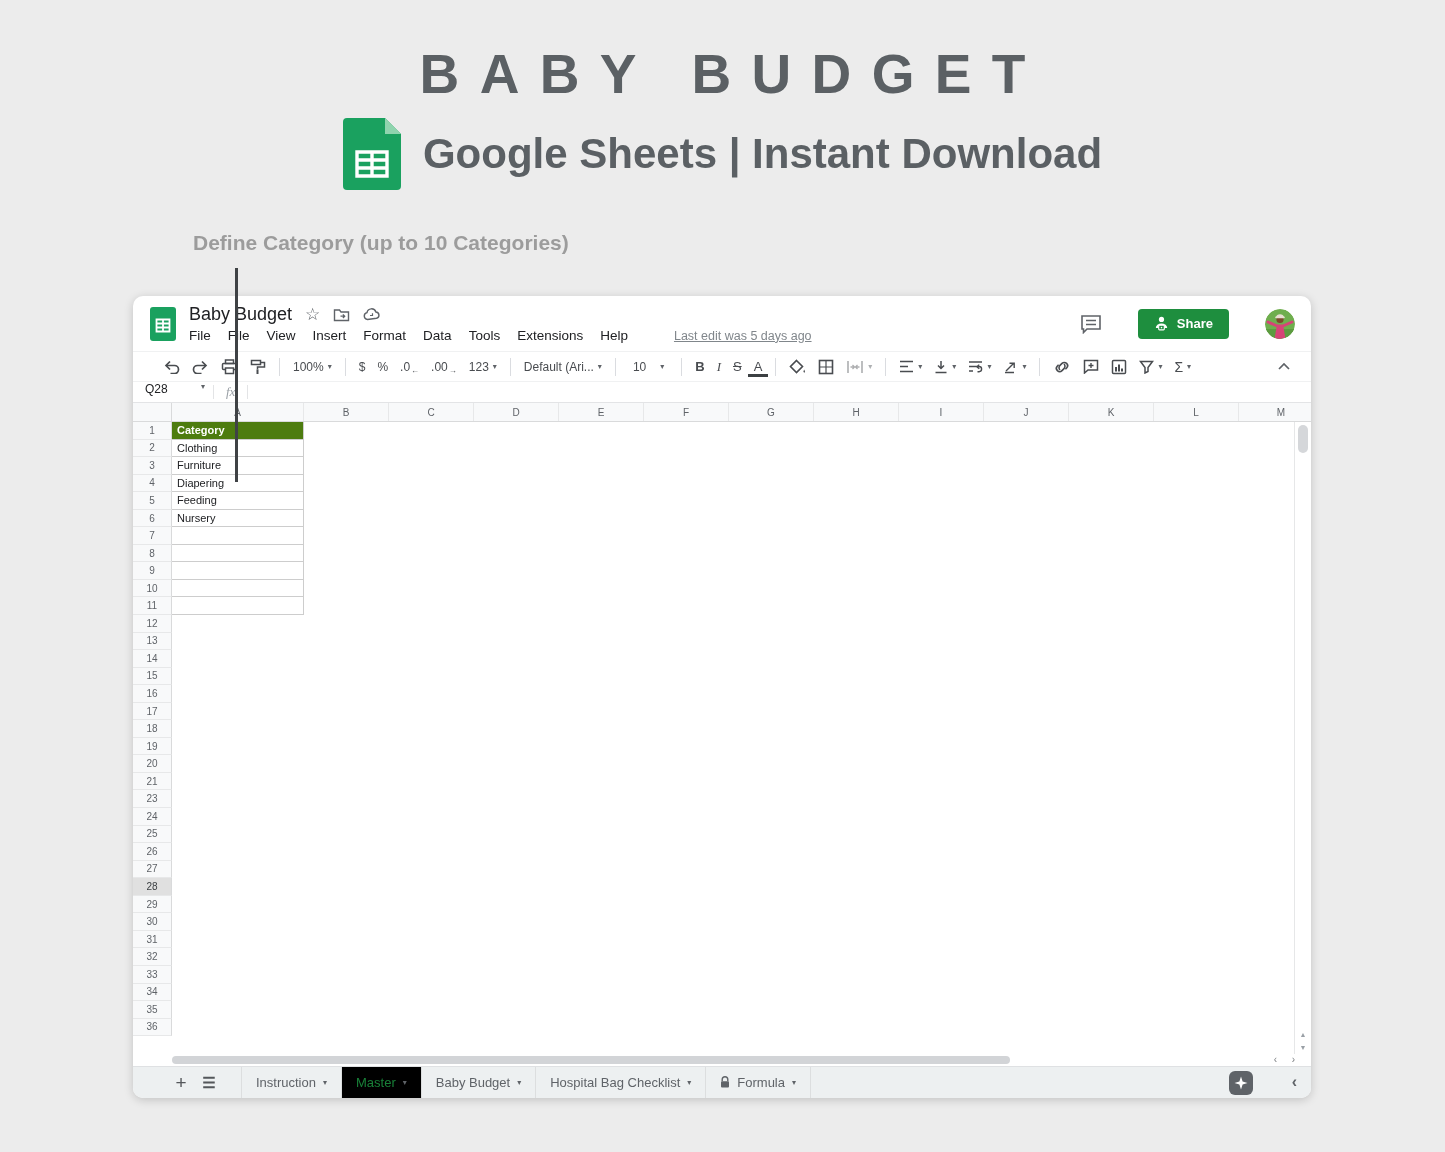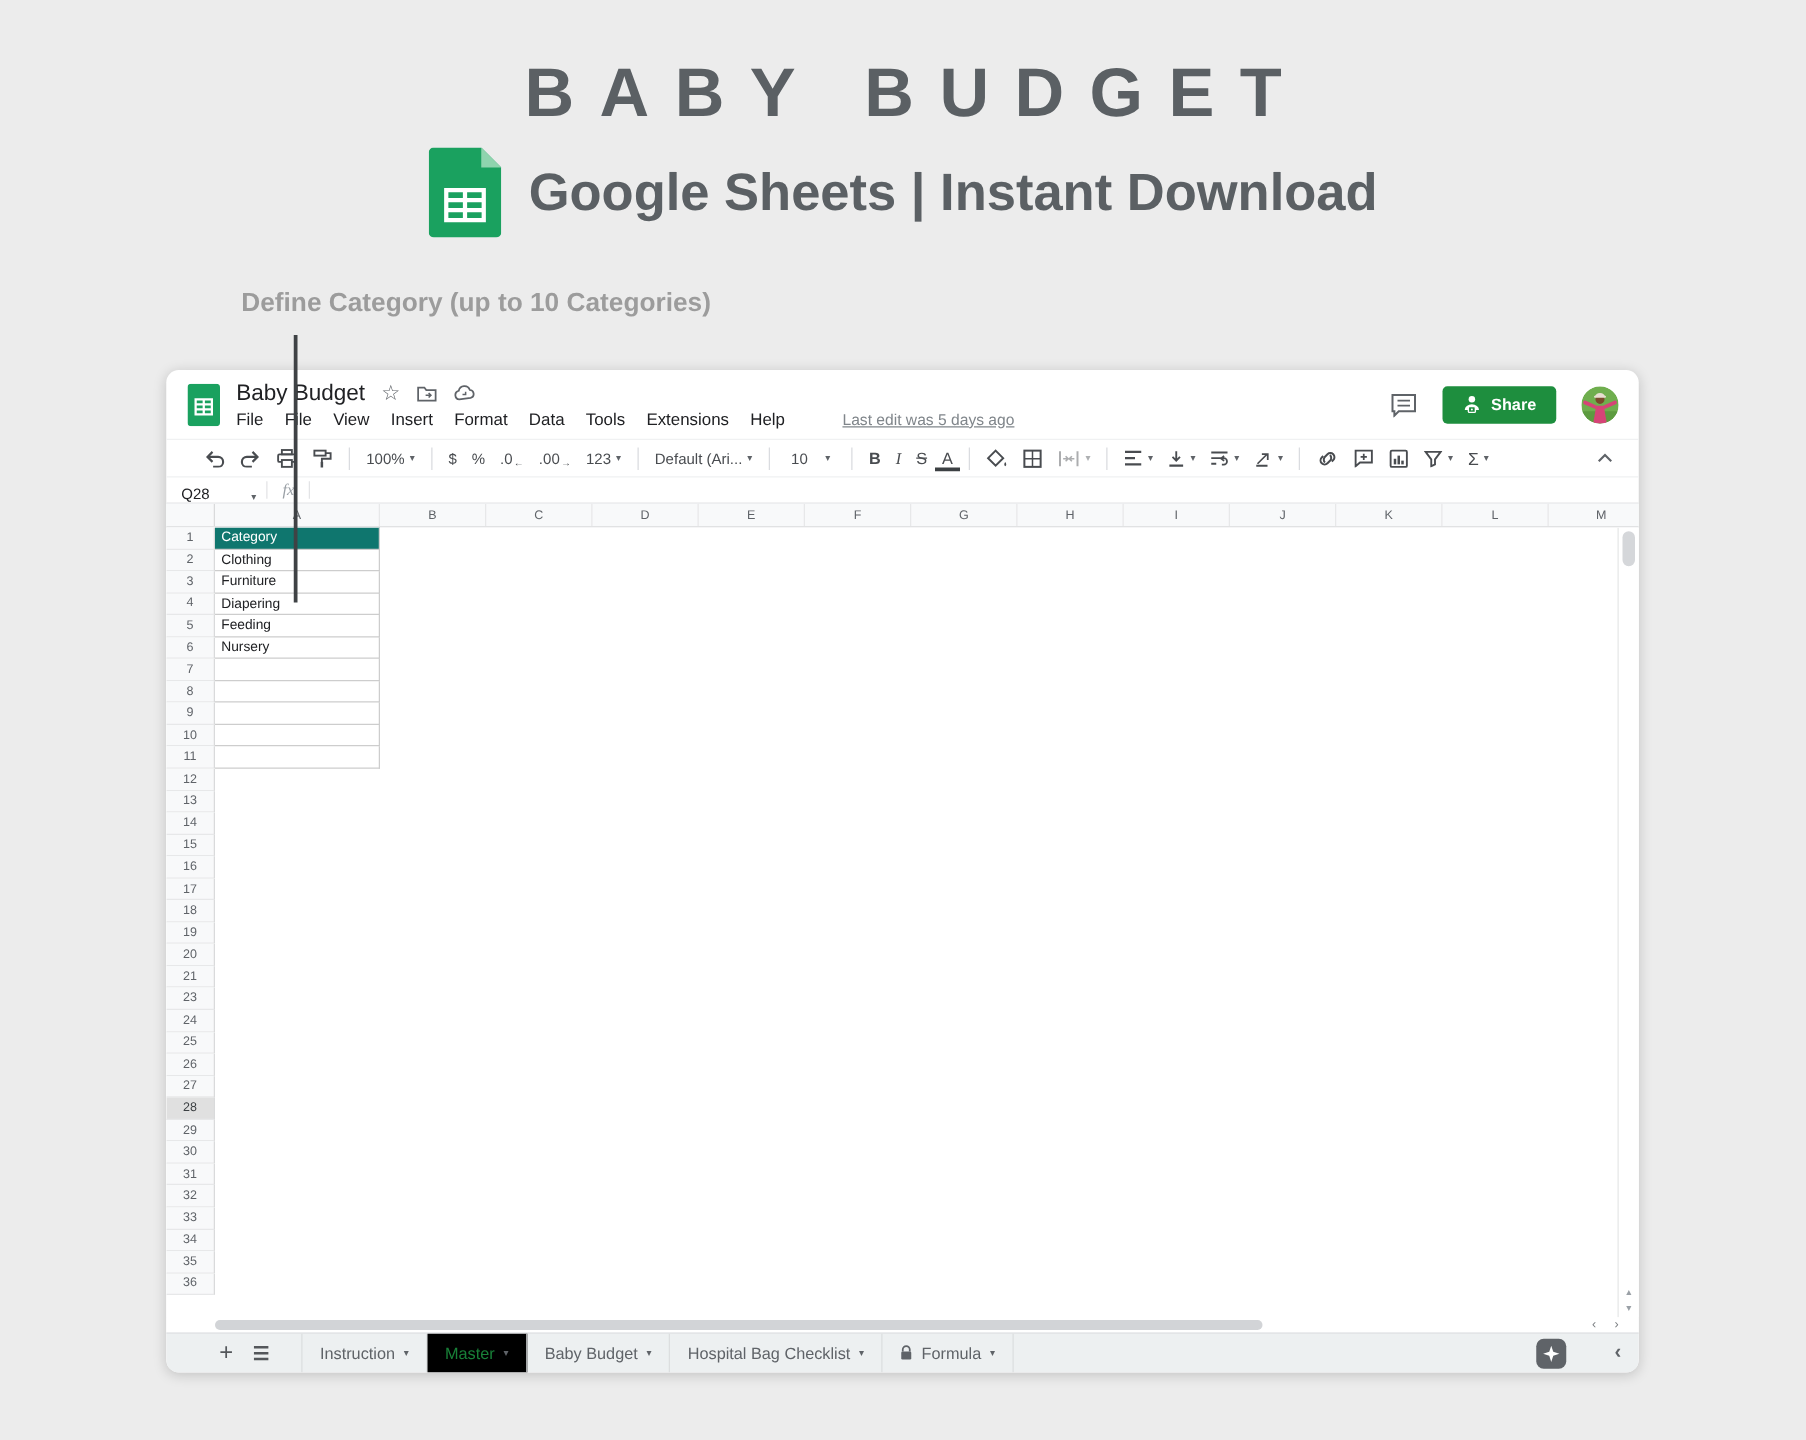--- a/index.html
+++ b/index.html
@@ -49,7 +49,7 @@
   .menuitems { display: flex; gap: 17px; font-size: 13.5px; color: #202124; }
   .menuitems span { cursor: default; }
   .lastedit { margin-left: 22px; font-size: 12.5px; color: #80868b; text-decoration: underline; padding-left: 24px; }
-  .headright { margin-left: auto; display: flex; align-items: center; gap: 20px; }
+  .headright { margin-left: auto; display: flex; align-items: center; gap: 36px; }
   .sharebtn {
     display: flex; align-items: center; gap: 8px; background: #1e8e3e; color: #fff;
     height: 30px; padding: 0 16px; border-radius: 4px; font-size: 13px; font-weight: bold;

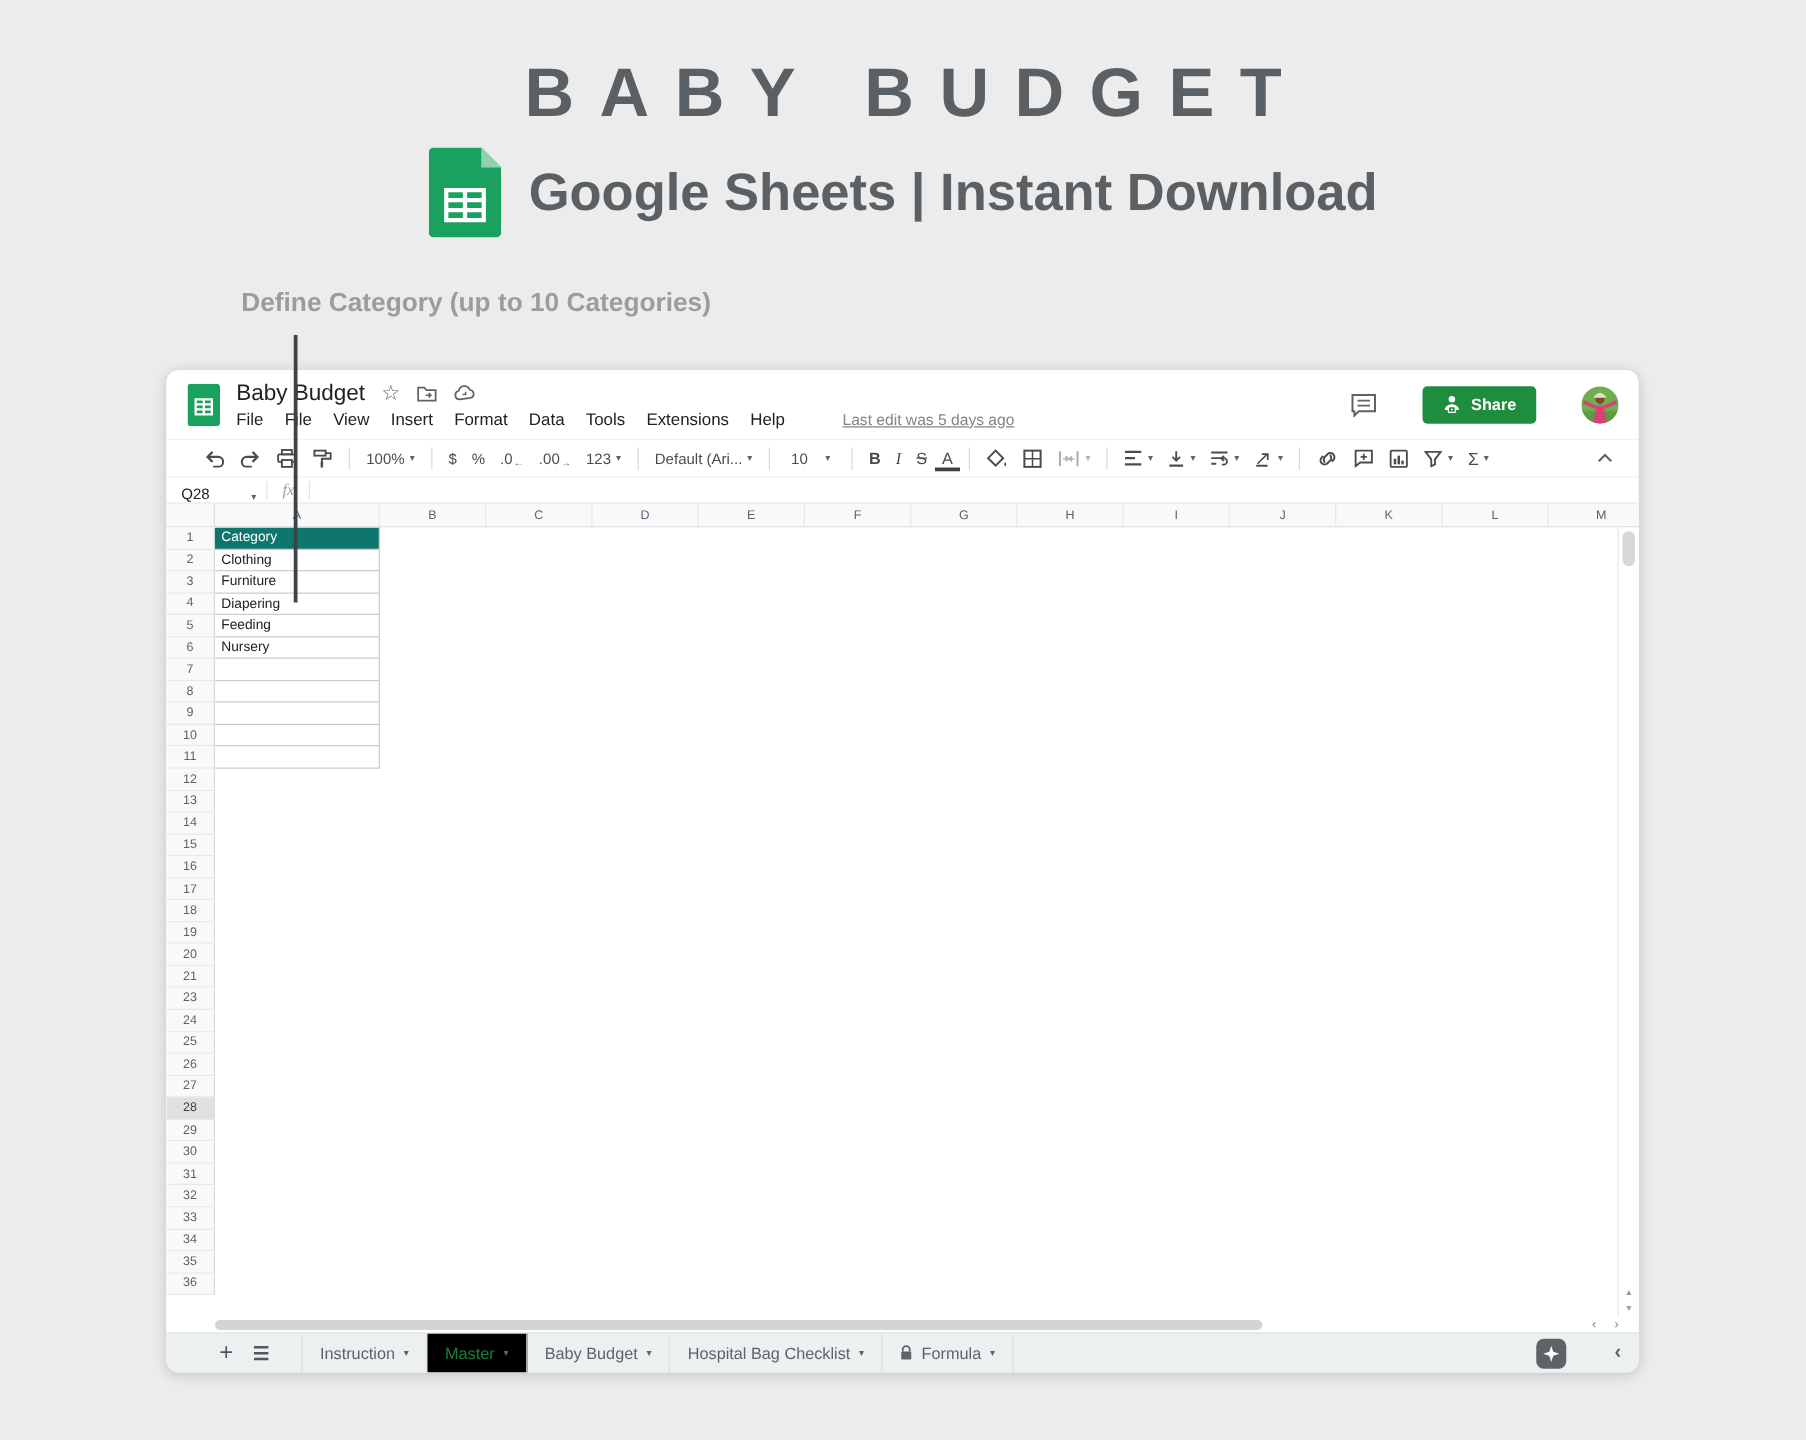--- a/index.html
+++ b/index.html
@@ -73,7 +73,7 @@
   .collapsebtn { margin-left: auto; }
   
   .fbar { height: 21px; display: flex; align-items: center; border-bottom: 1px solid #e3e4e6; font-size: 12px; flex: none; }
-  .namebox { width: 80px; padding: 0 8px 0 12px; display: flex; align-items: flex-end; justify-content: space-between; height: 100%; }
+  .namebox { width: 80px; padding: 0 8px 0 12px; display: flex; align-items: flex-start; justify-content: space-between; height: 100%; }
   .fsep { width: 1px; height: 14px; background: #e3e4e6; }
   .fx { font-family: "Liberation Serif", serif; font-style: italic; color: #9aa0a6; padding: 0 12px; font-size: 13px; }
   .finput { flex: 1; height: 100%; }

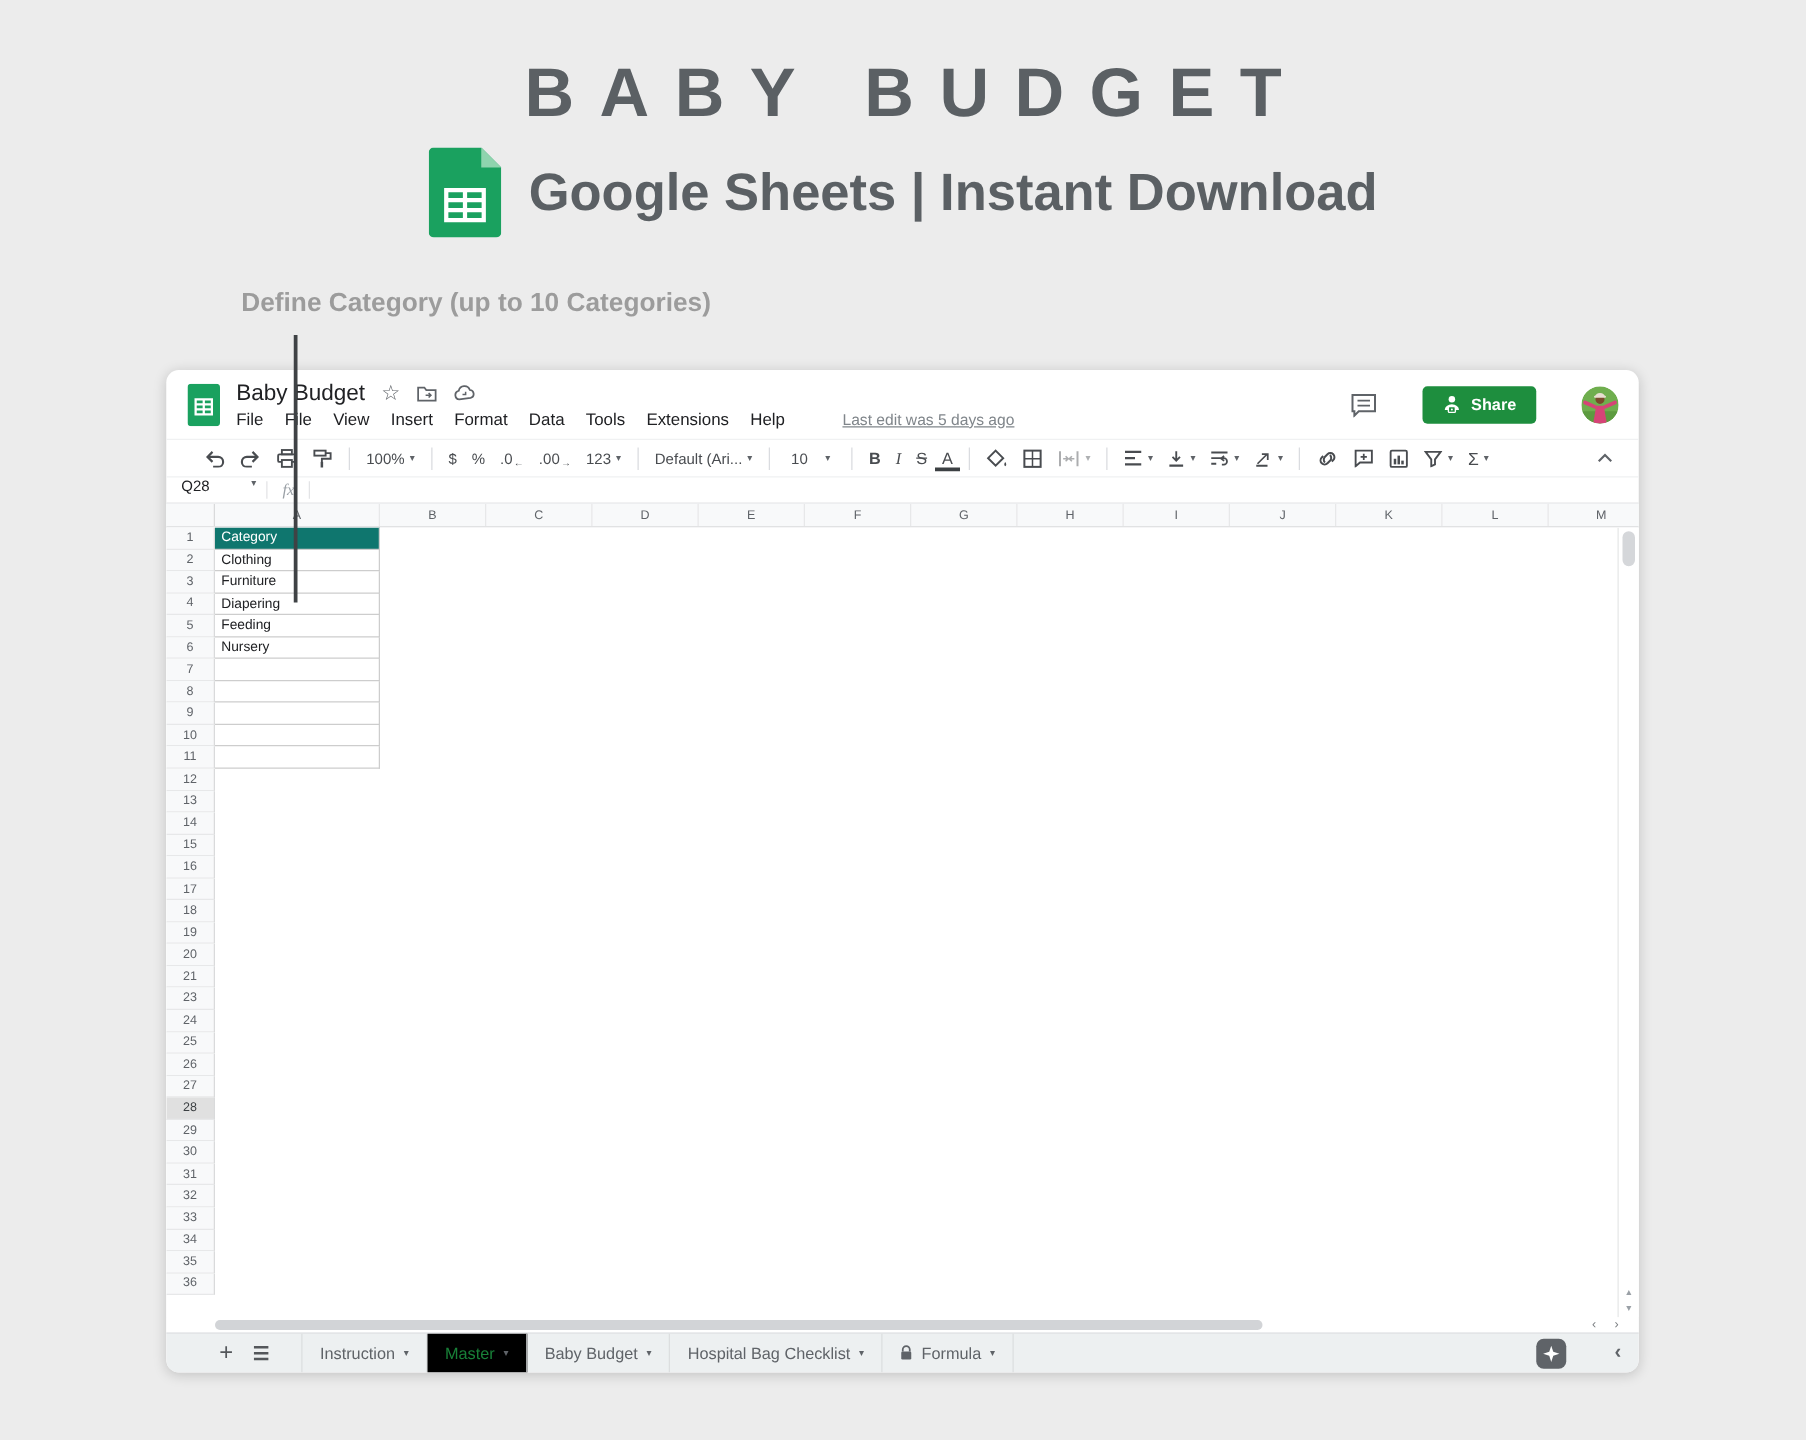--- a/index.html
+++ b/index.html
@@ -93,7 +93,7 @@
     width: 132px; flex: none; font-size: 11px; color: #202124; padding: 0 5px;
     display: flex; align-items: center; border-right: 1px solid #cdcdcd; border-bottom: 1px solid #cdcdcd;
   }
-  .ca.hdr { background: #0f766e; color: #fff; font-weight: normal; }
+  .ca.hdr { background: #4d7c0f; color: #fff; font-weight: bold; }
   .vscroll { position: absolute; top: 0; right: 0; height: 100%; width: 17px; background: #ffffff; border-left: 1px solid #e6e7e8; }
   .vthumb { position: absolute; top: 3px; left: 3px; width: 10px; height: 28px; background: #d5d7da; border-radius: 5px; }
   .varrow { position: absolute; left: 0; width: 16px; height: 12px; display: flex; align-items: center; justify-content: center; font-size: 7px; color: #9aa0a6; }

